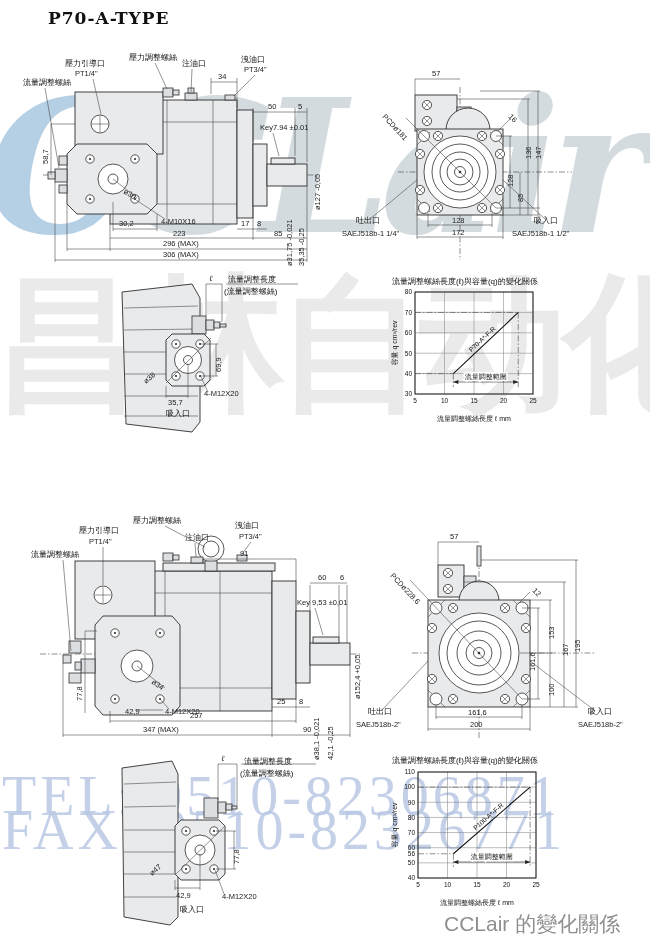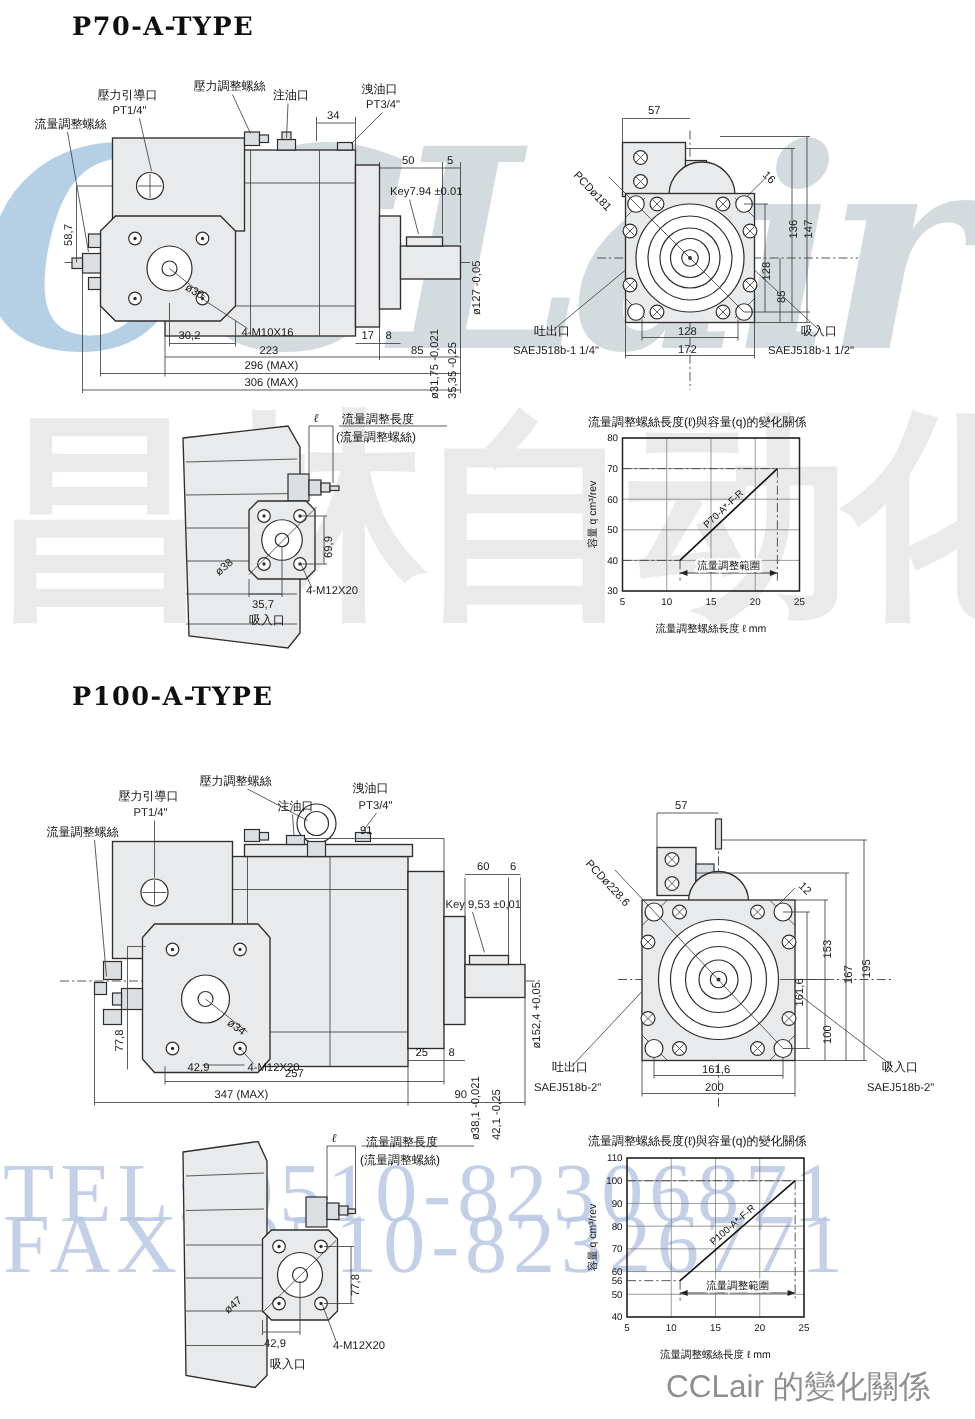--- a/index.html
+++ b/index.html
@@ -310,7 +310,6 @@
         </g>
     </svg>
 
-    <div class="ttl" style="left:48px;top:455px">P100-A-TYPE</div>
 
     <svg class="draw" style="left:15px;top:503px" width="360" height="262" viewBox="0 0 360 262">
       <line x1="25" y1="151" x2="345" y2="151" class="cdash"></line>

